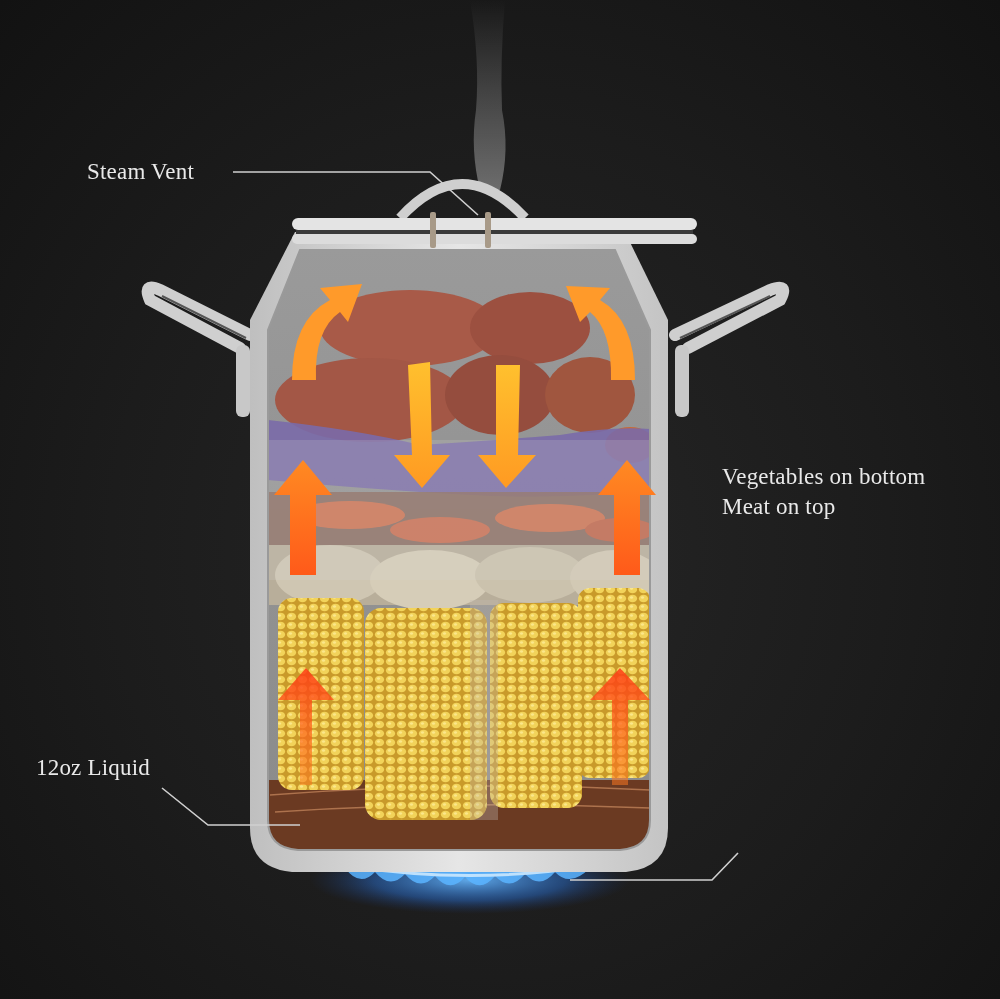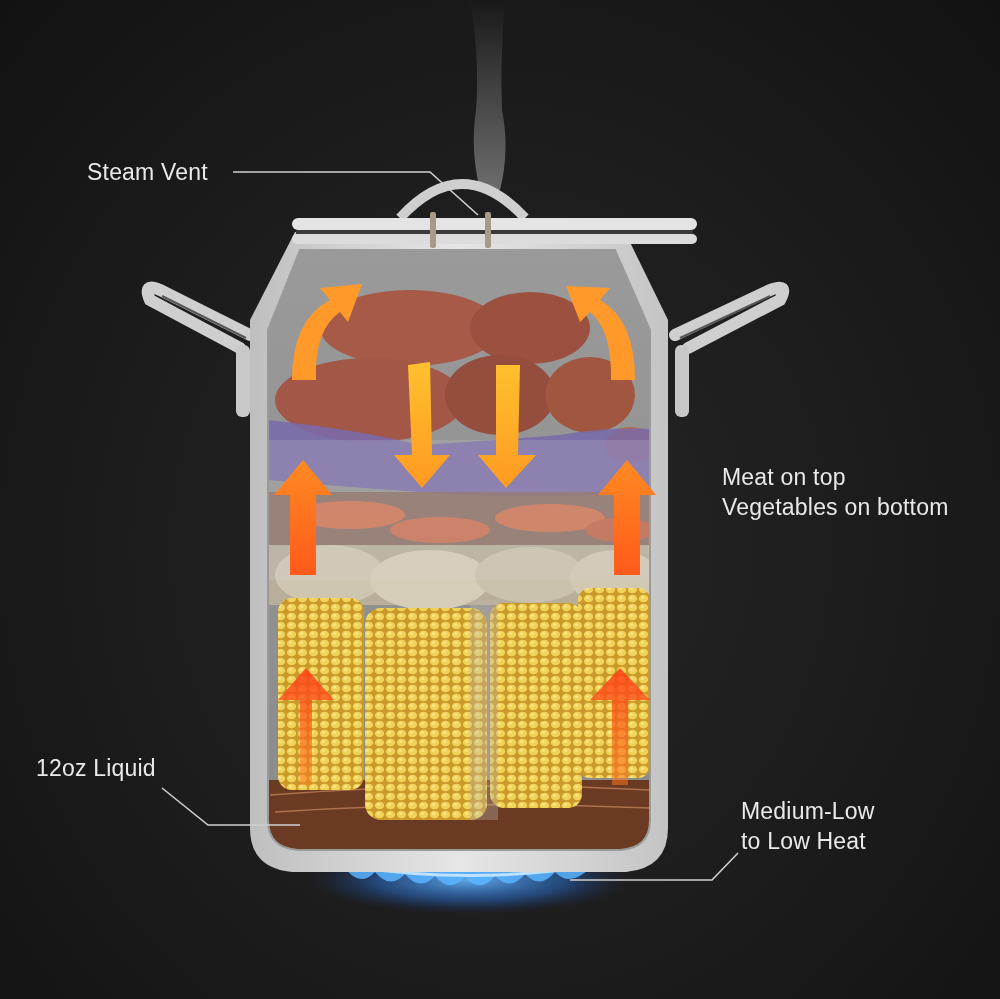--- a/index.html
+++ b/index.html
@@ -8,7 +8,7 @@
     background: radial-gradient(ellipse at 50% 55%, #262626 0%, #1c1c1c 55%, #121212 100%);
     font-family: "Liberation Sans", "DejaVu Sans", sans-serif;
   }
-  .stage { position:absolute; left:0; top:0; width:1000px; height:999px; }
+  .stage { position:absolute; left:0; top:0; width:1000px; height:999px;font-family:Liberation Serif, serif; }
   .label {
     position:absolute; color:#e9e9e9; font-size:23px; line-height:30px;
     letter-spacing:0.2px; white-space:nowrap;

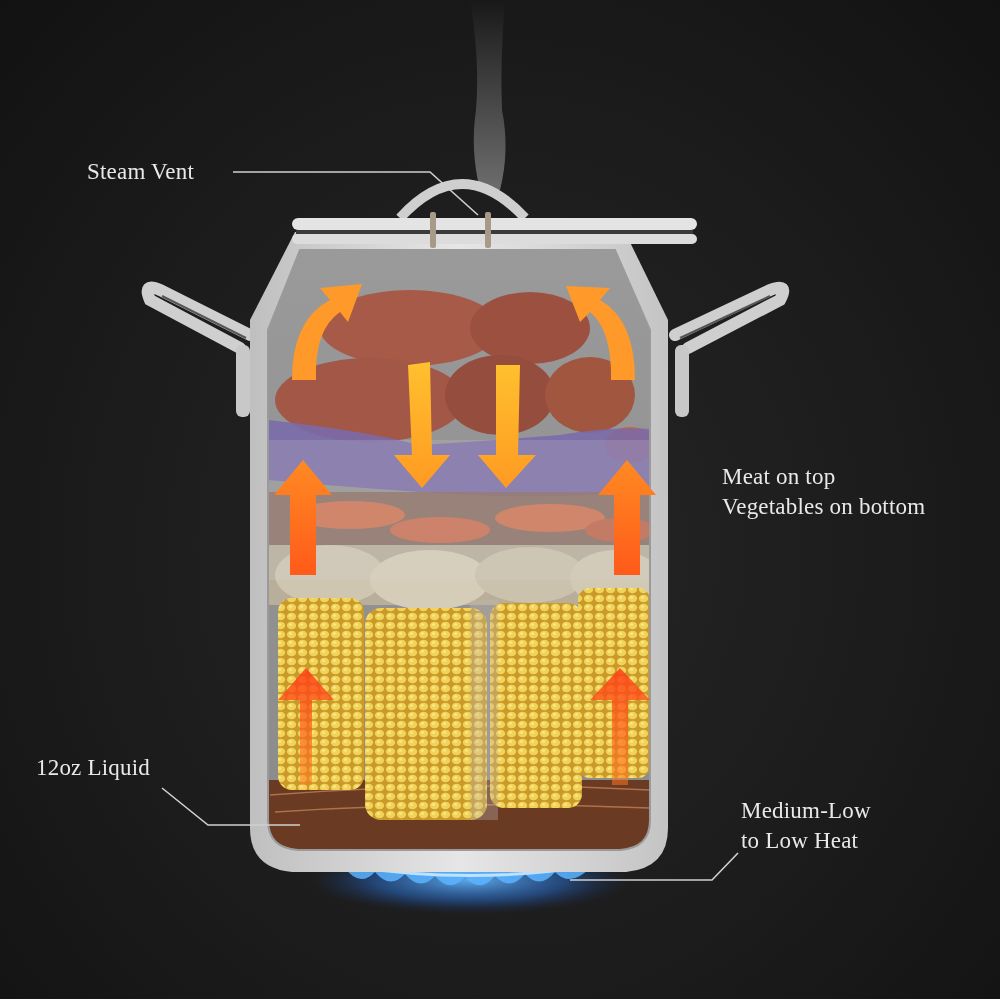--- a/index.html
+++ b/index.html
@@ -167,8 +167,8 @@
   </div>
 
   <div class="label" style="left:722px; top:462px;">
+    <span class="line">Vegetables on bottom</span>
     <span class="line">Meat on top</span>
-    <span class="line">Vegetables on bottom</span>
   </div>
 
   <div class="label" style="left:36px; top:753px;">

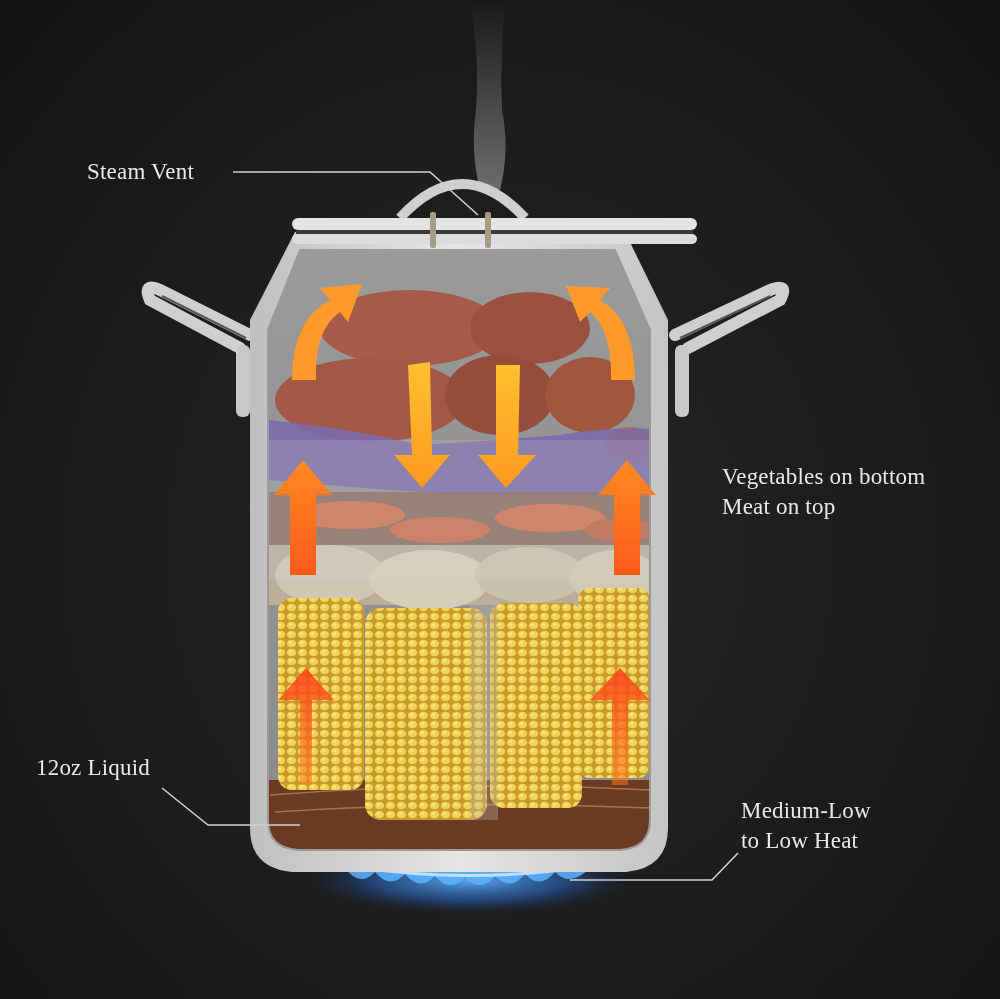--- a/index.html
+++ b/index.html
@@ -175,10 +175,6 @@
     <span class="line">12oz Liquid</span>
   </div>
 
-  <div class="label" style="left:741px; top:796px;">
-    <span class="line">Medium-Low</span>
-    <span class="line">to Low Heat</span>
-  </div>
 </div>
 
 </body></html>

